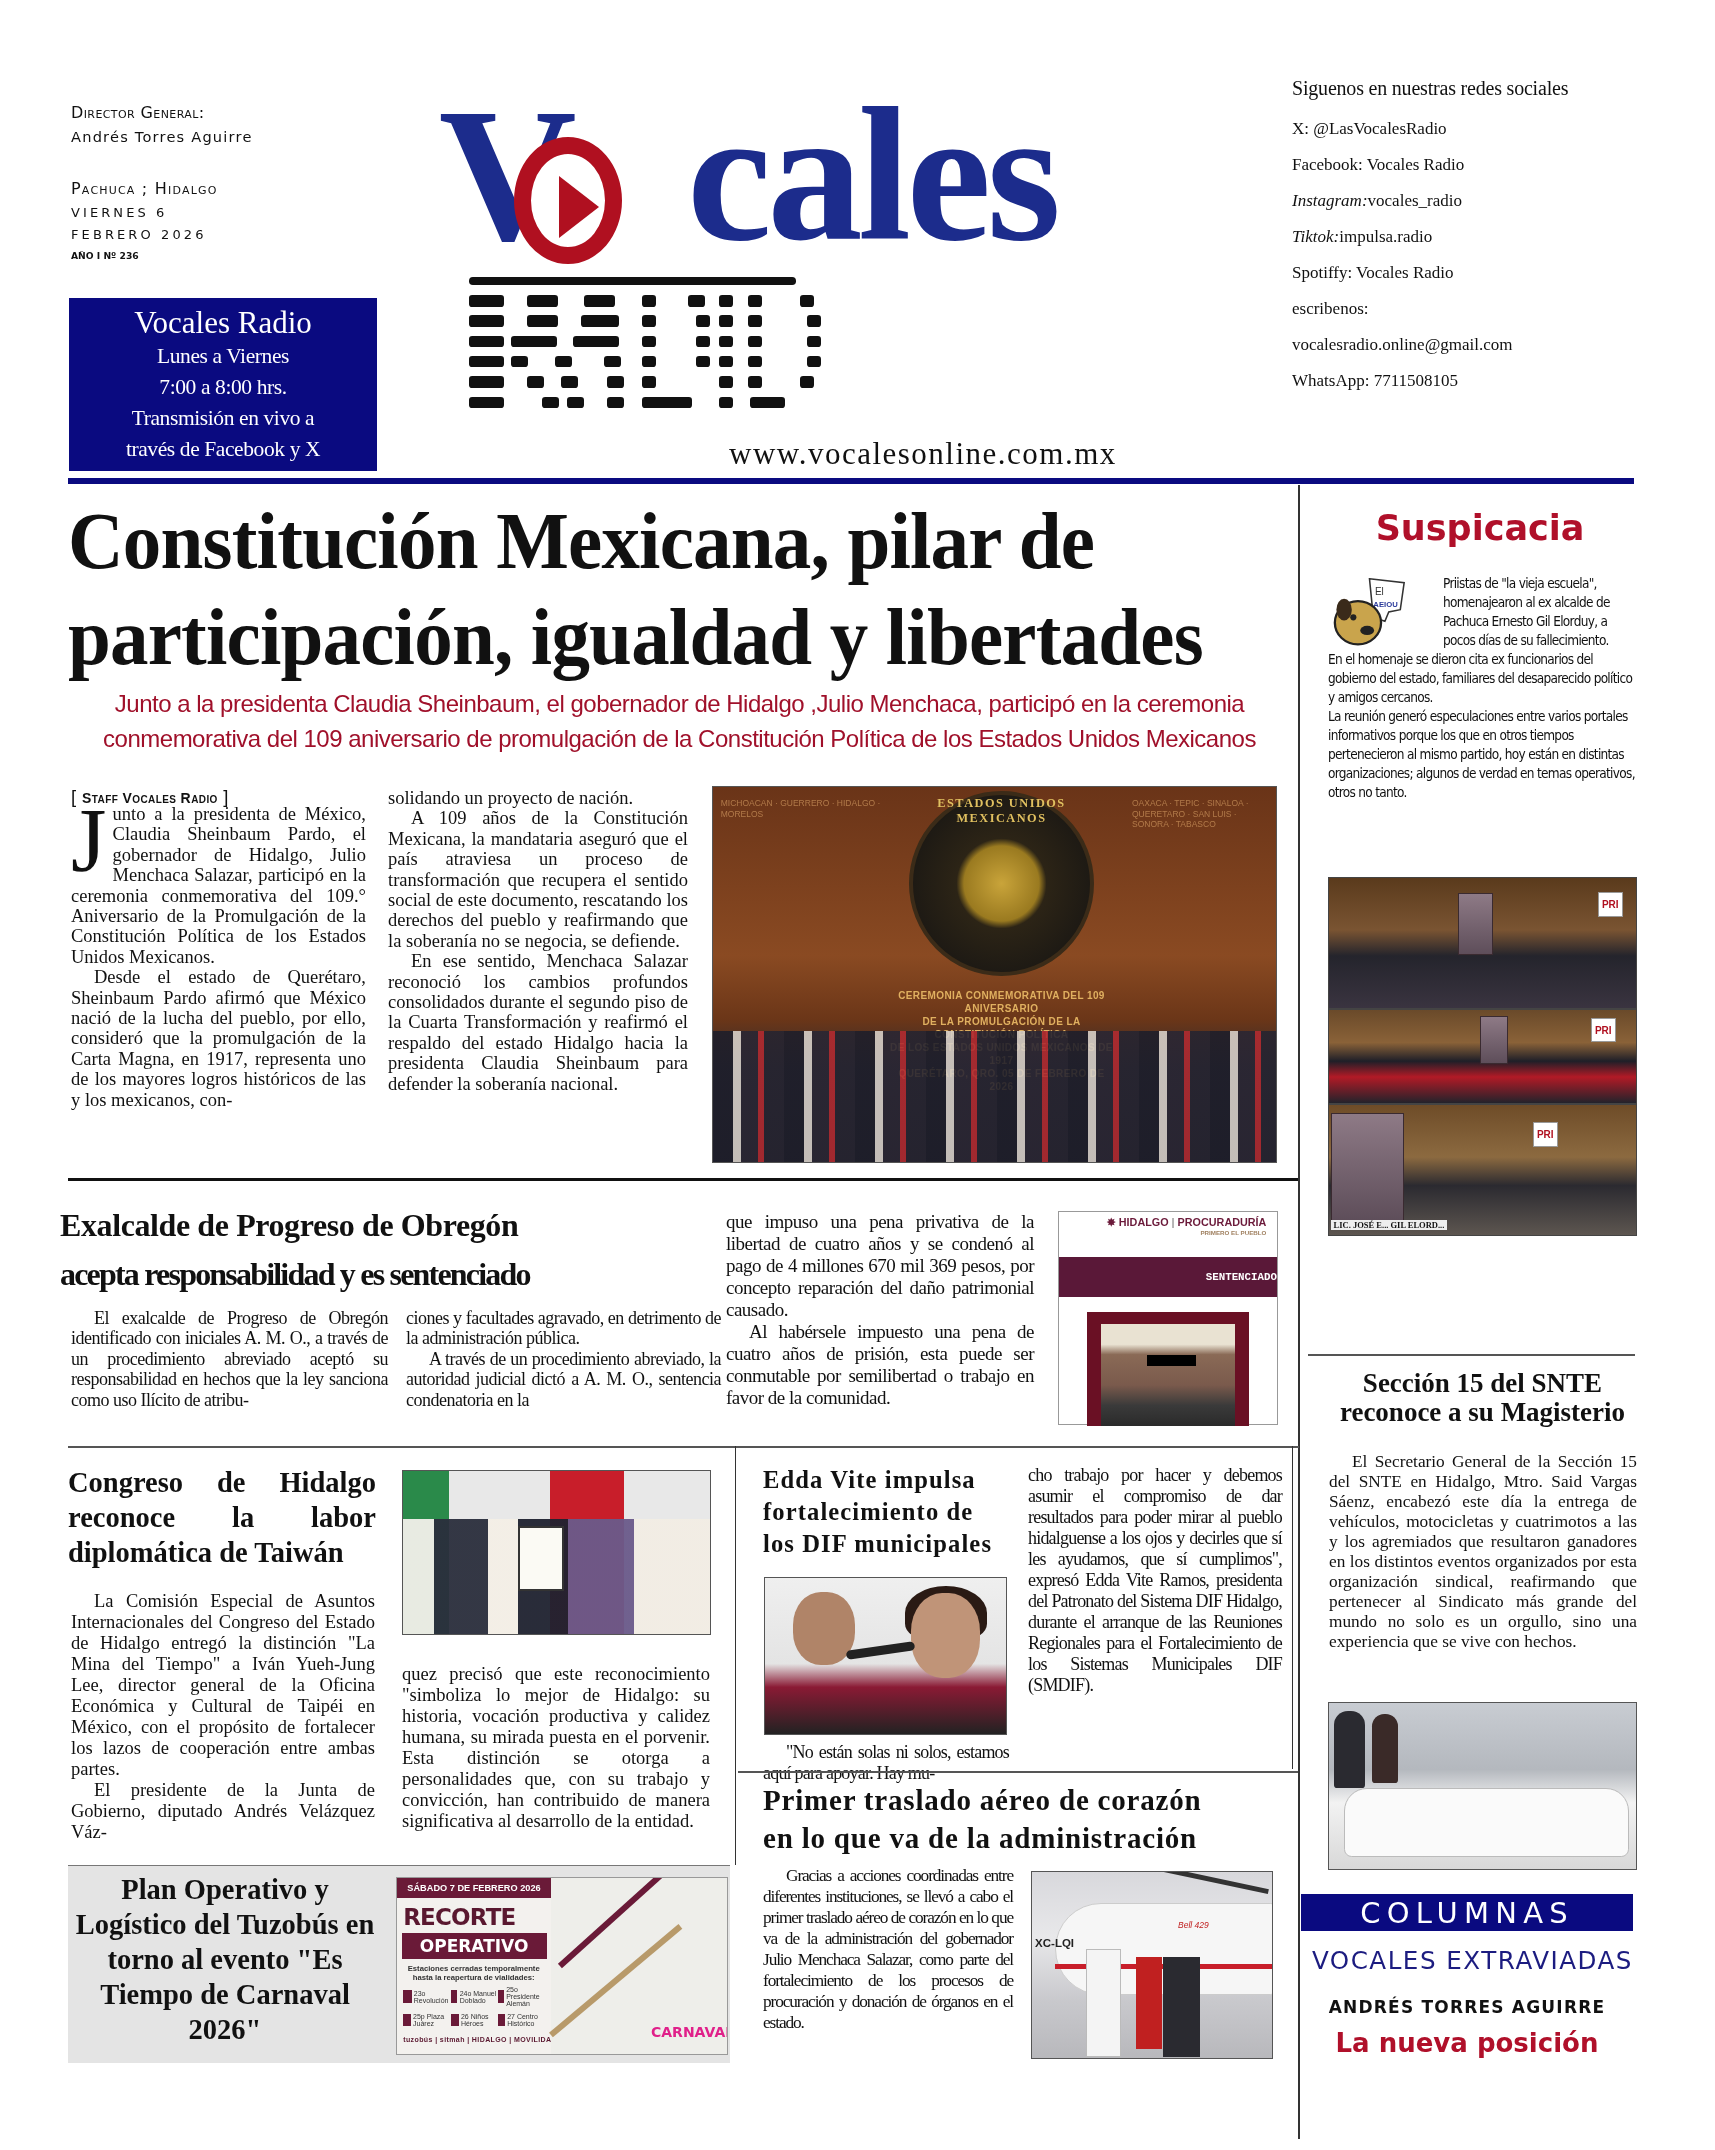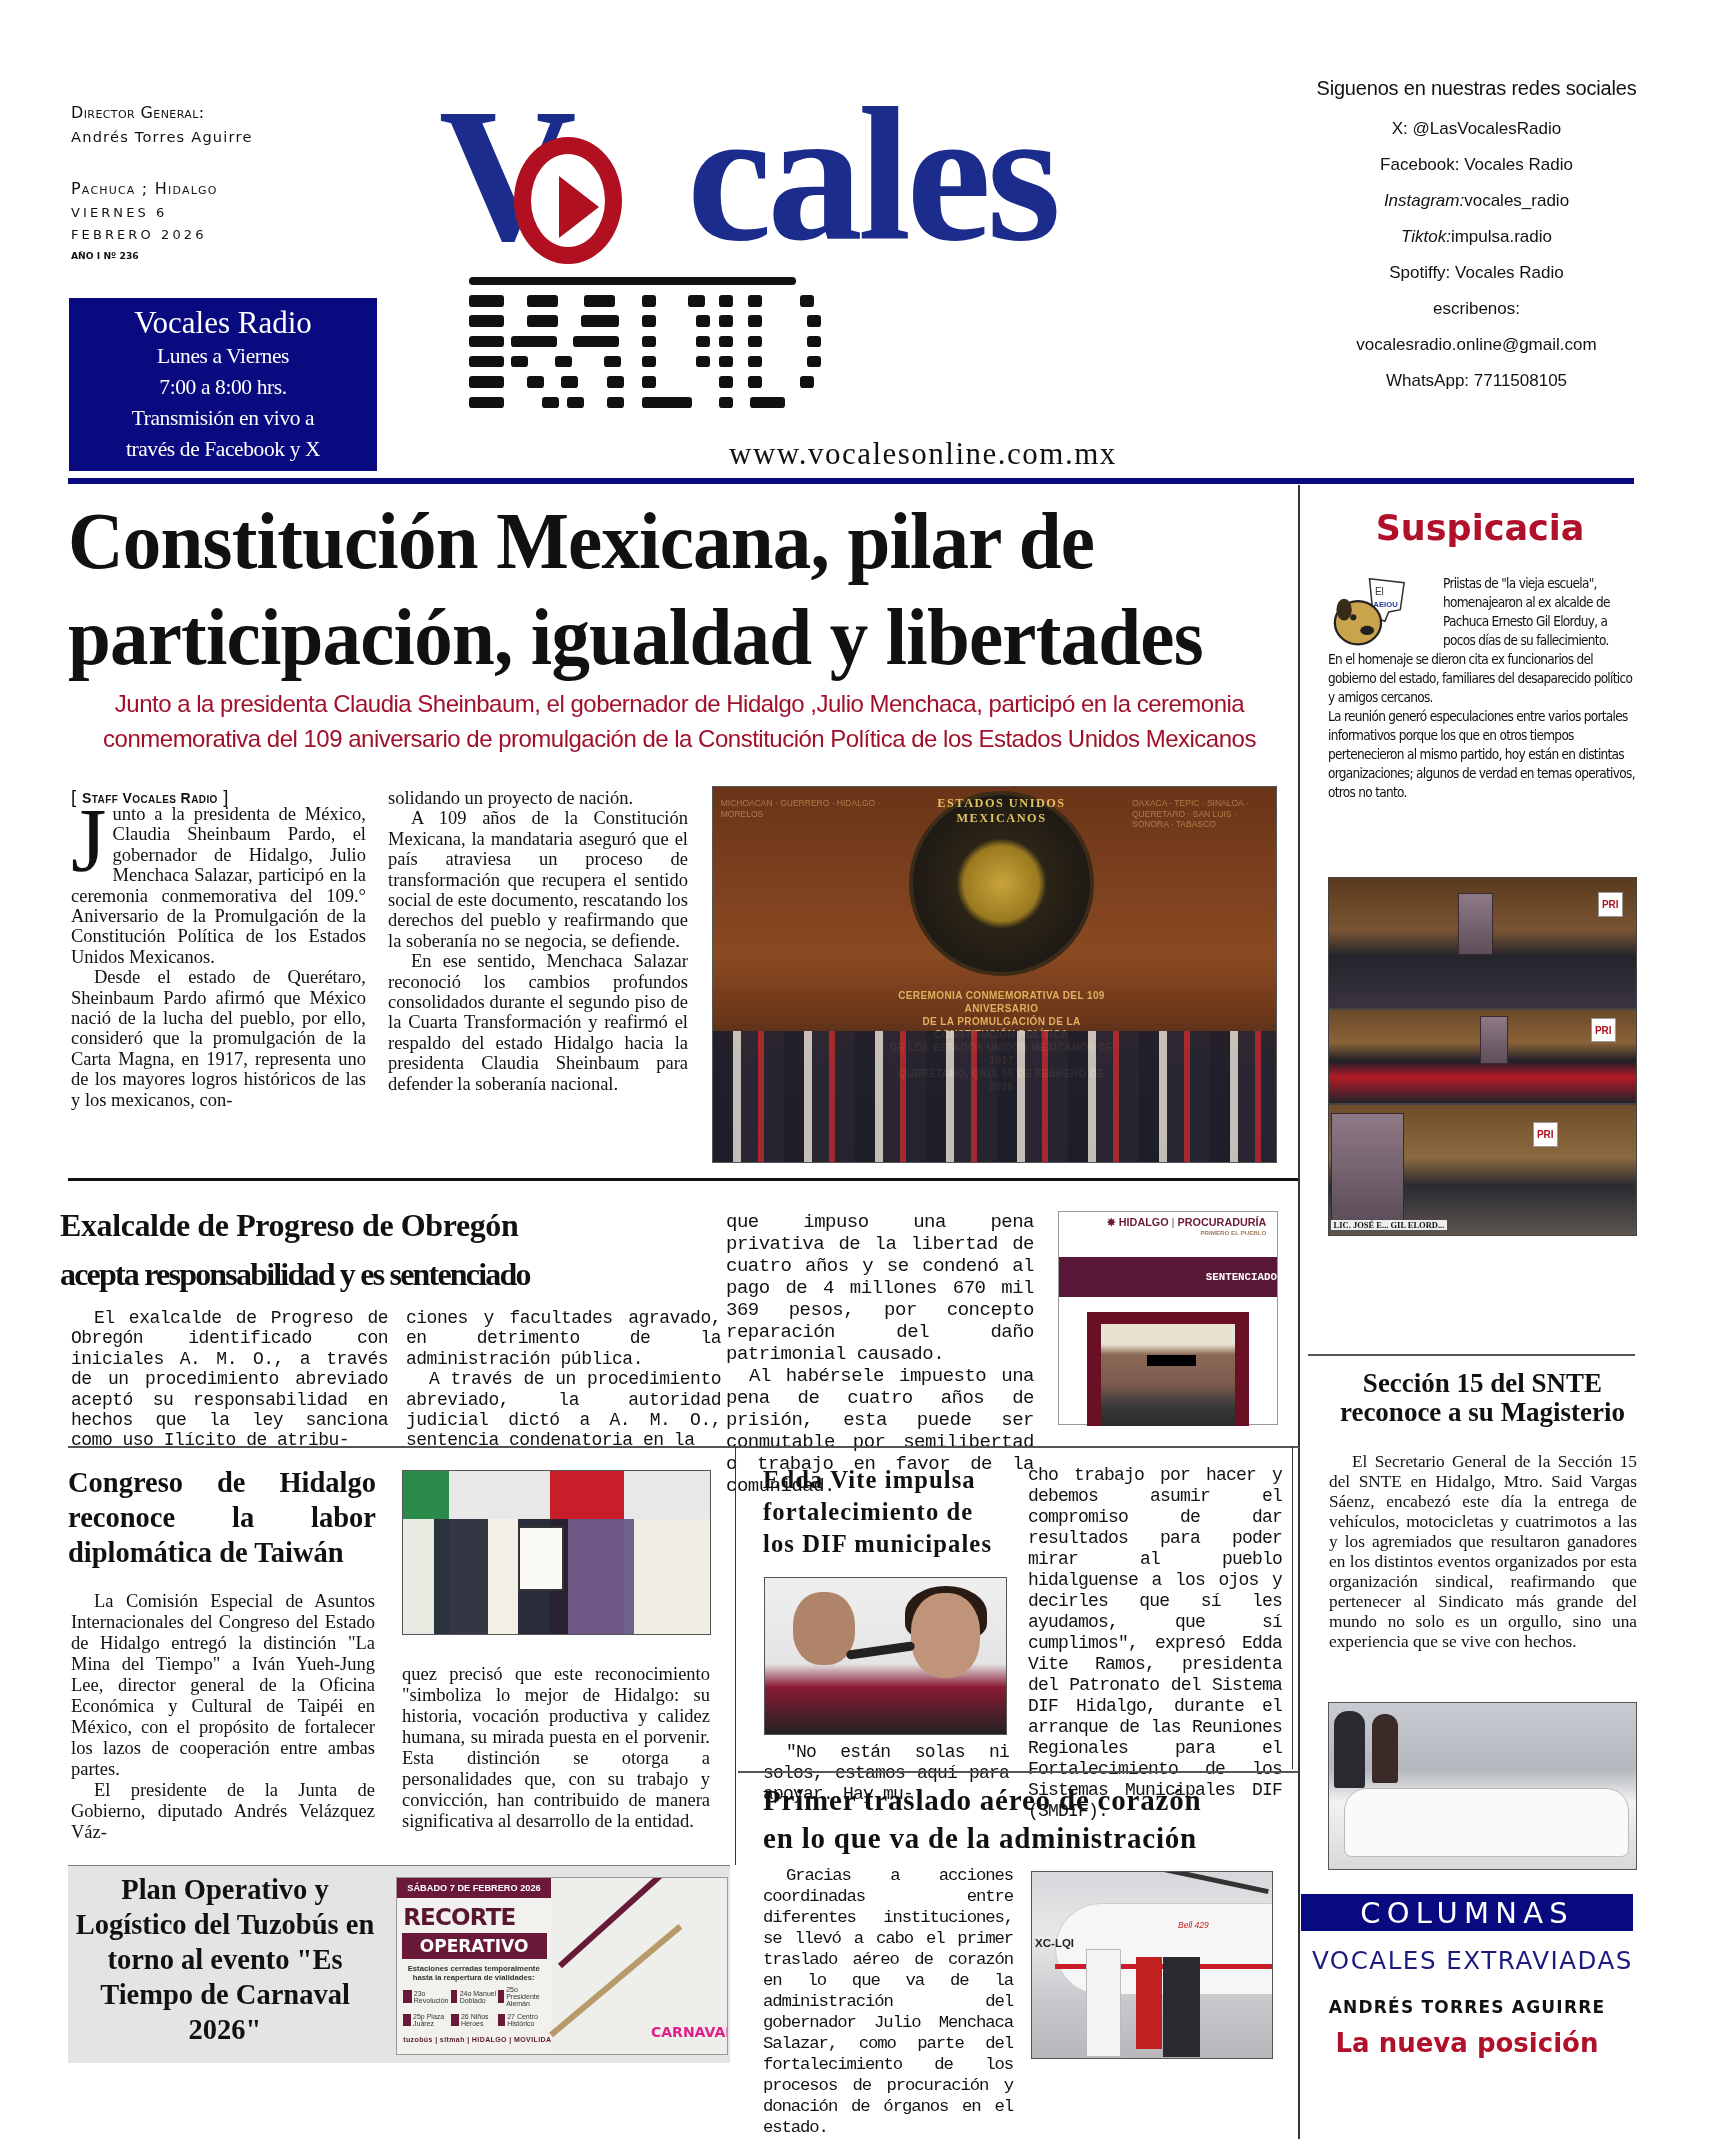--- a/index.html
+++ b/index.html
@@ -29,7 +29,7 @@
   .logo .bar-row span { position: absolute; top: 0; height: 11.5px; background: #111; border-radius: 3.1px; }
   .logo .url { position: absolute; left: 298px; top: 350px; font-family: "Liberation Serif", serif; font-size: 31px; letter-spacing: 1.5px; color: #111; }
 
-  .mast-right { left: 1292px; top: 77px; width: 369px; text-align: center; font-family: Liberation Sans, sans-serif; font-size: 17px; color: #111; }
+  .mast-right { left: 1292px; top: 77px; width: 369px; font-family: Liberation Serif, serif; font-size: 17px; color: #111; }
   .mast-right .head { font-size: 20px; margin-bottom: 10.8px; letter-spacing: -0.2px; }
   .mast-right .line { line-height: 36px; }
   .mast-right .line i { font-style: italic; }

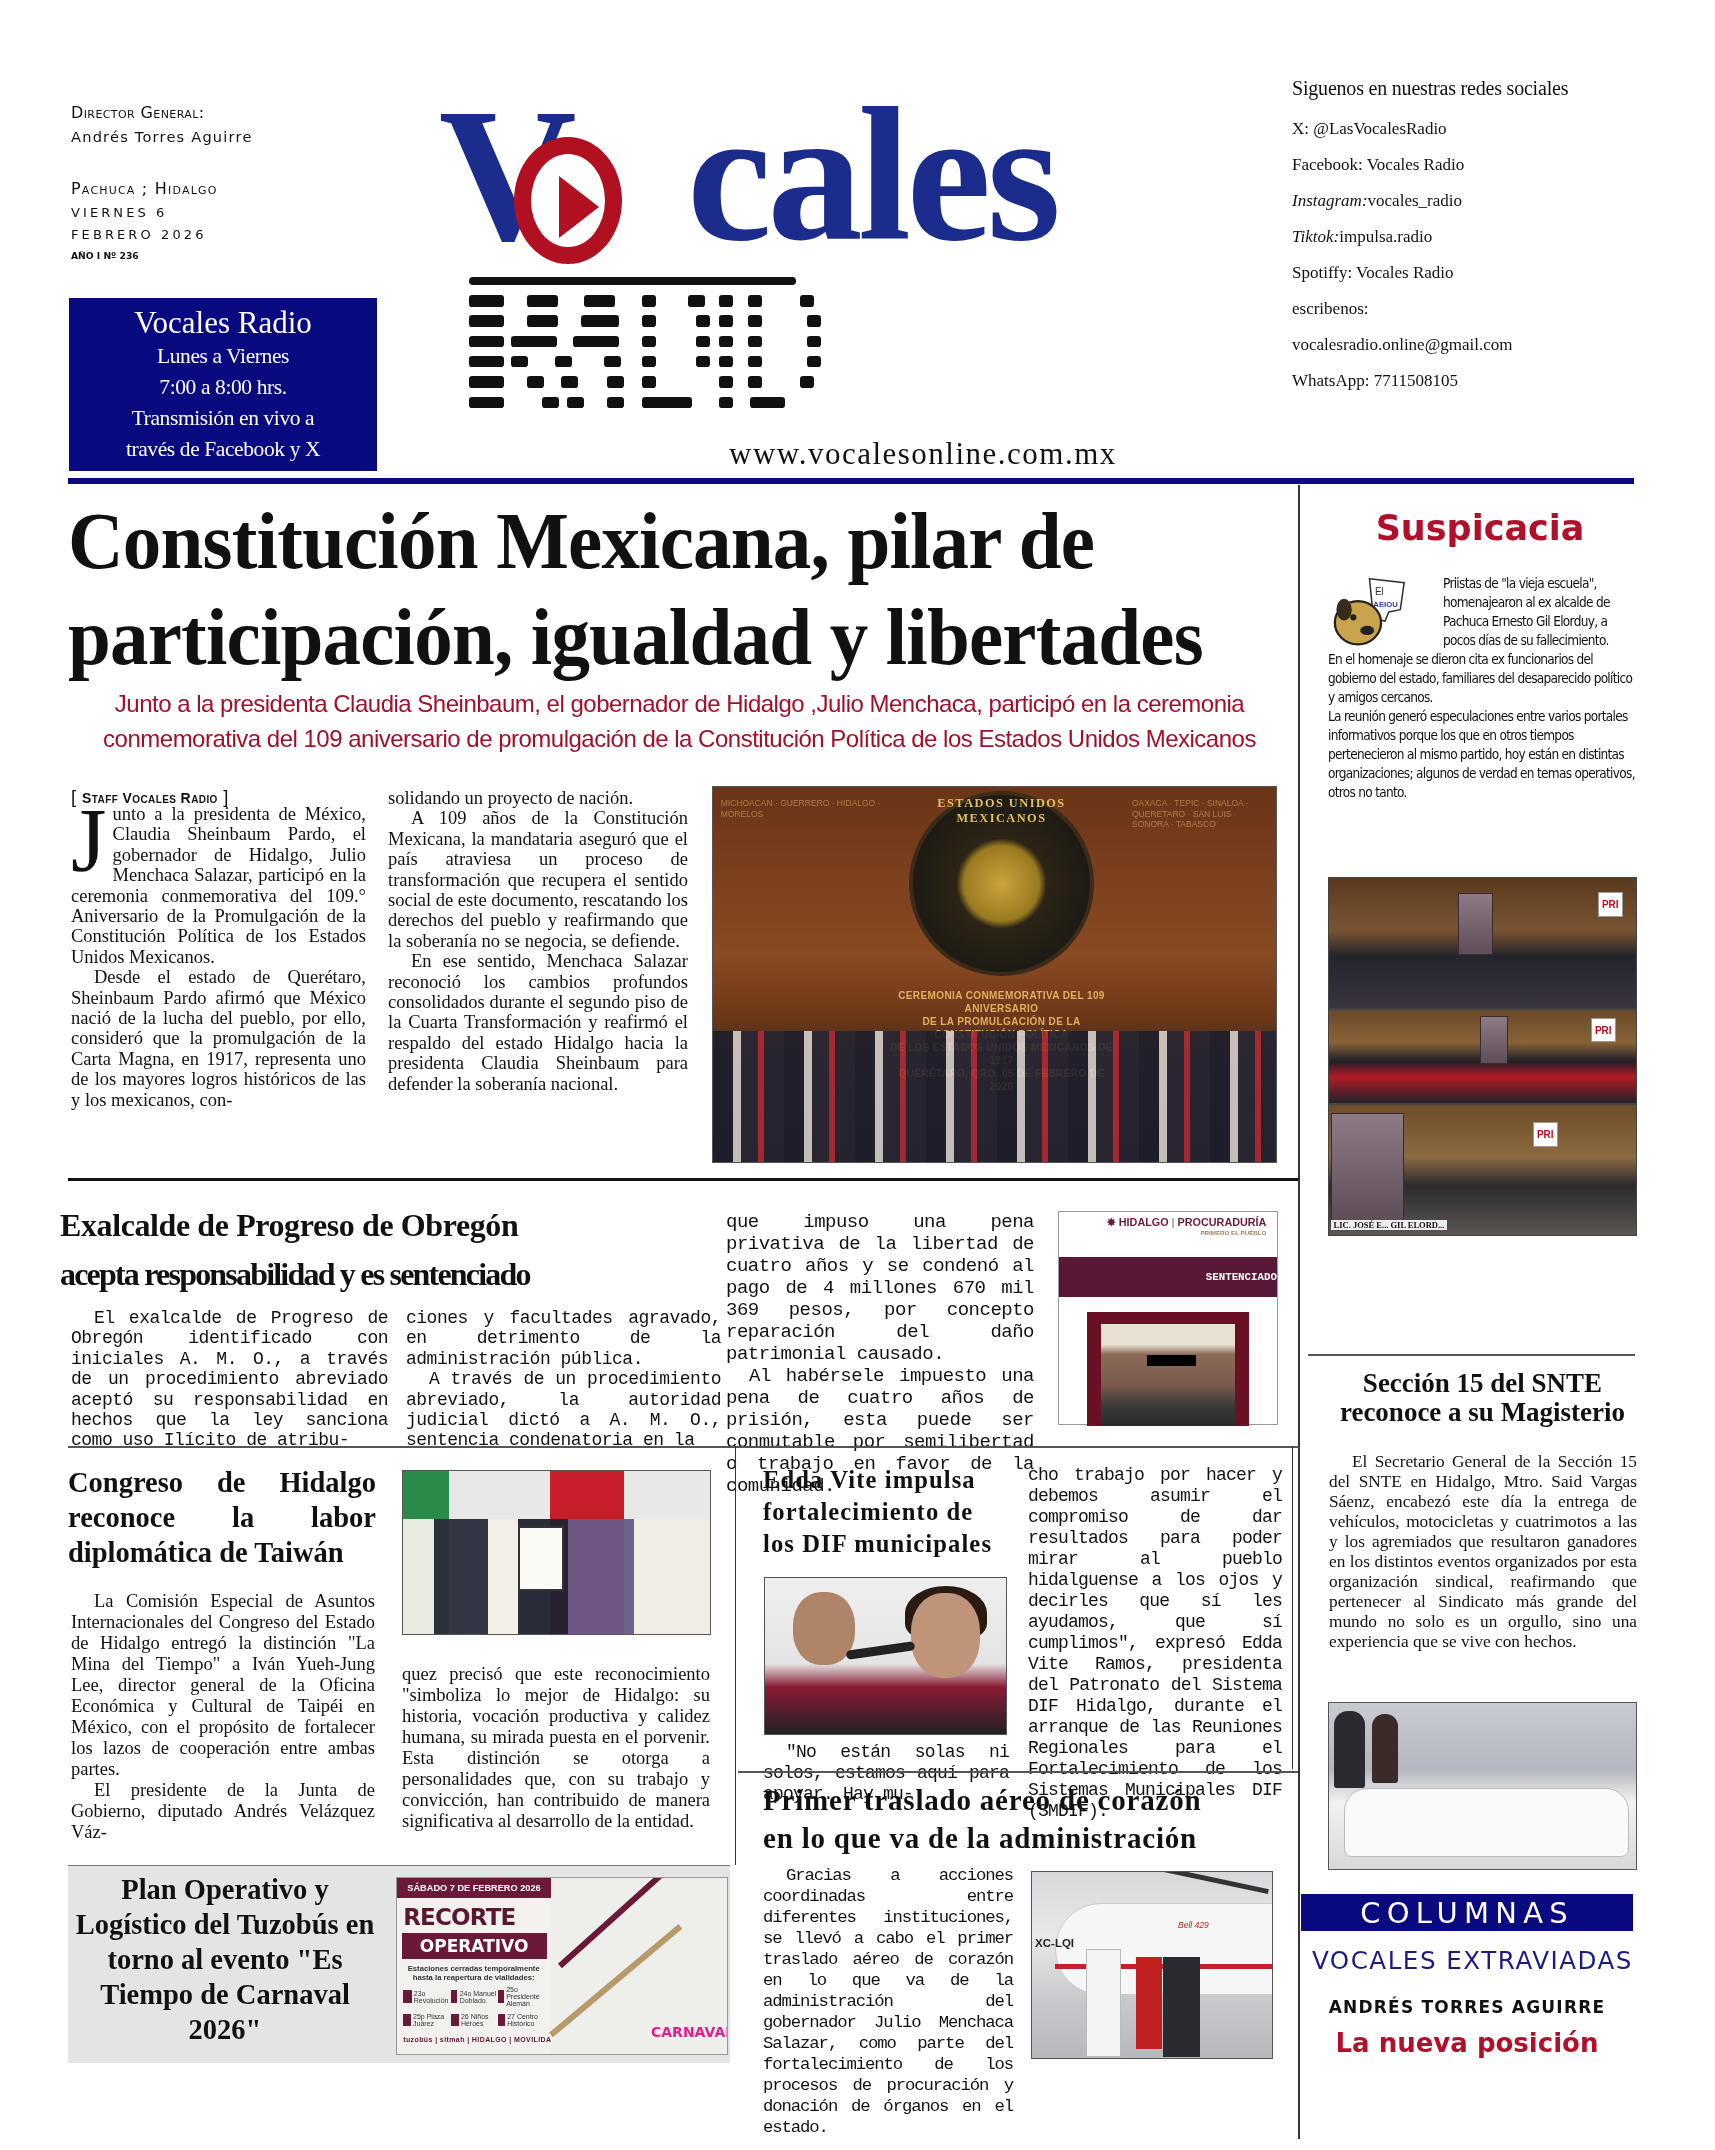--- a/index.html
+++ b/index.html
@@ -85,7 +85,7 @@
   
   .s2-title { left: 60px; top: 1201px; width: 654px; font-family: "Liberation Serif", serif; font-weight: bold; font-size: 32px; line-height: 49px; letter-spacing: -0.4px; }
   .s2-title .l2 { letter-spacing: -1.8px; }
-  .cond { font-family: Liberation Mono, monospace; font-size: 18px; line-height: 20.4px; letter-spacing: -0.5px; }
+  .cond { font-family: Liberation Serif, serif; font-size: 18px; line-height: 20.4px; letter-spacing: -0.5px; }
   .s2-col1 { left: 71px; top: 1308px; width: 317px; }
   .s2-col2 { left: 406px; top: 1308px; width: 315px; }
   .s2-col3 { left: 726px; top: 1211px; width: 308px; font-size: 19px; line-height: 22px; }

